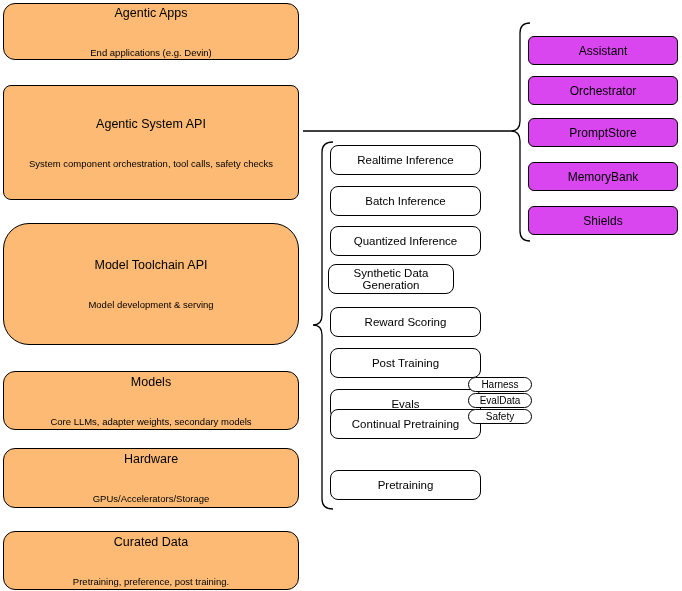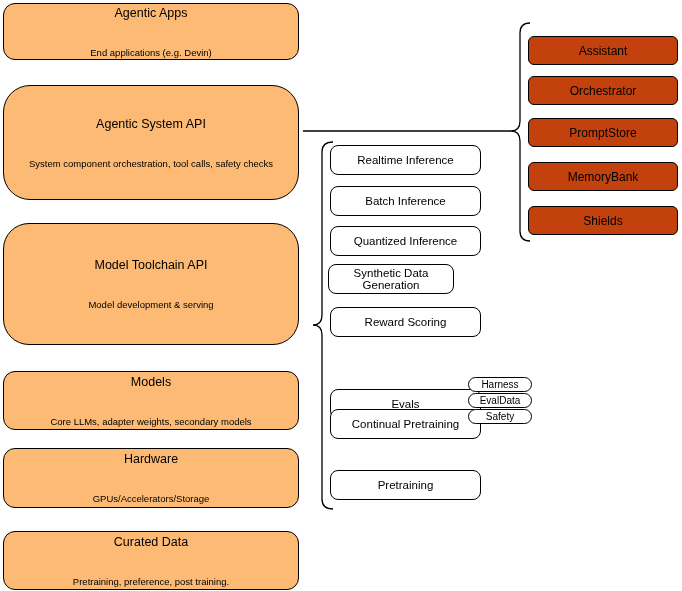--- a/index.html
+++ b/index.html
@@ -40,7 +40,7 @@
   
   .rbox{
     position:absolute;left:528px;width:150px;height:29px;
-    border:1.2px solid #000;border-radius:6px;background:#c2410c;
+    border:1.2px solid #000;border-radius:6px;background:#d946ef;
     display:flex;align-items:center;justify-content:center;
     box-sizing:border-box;font-size:12px;text-align:center;
   }

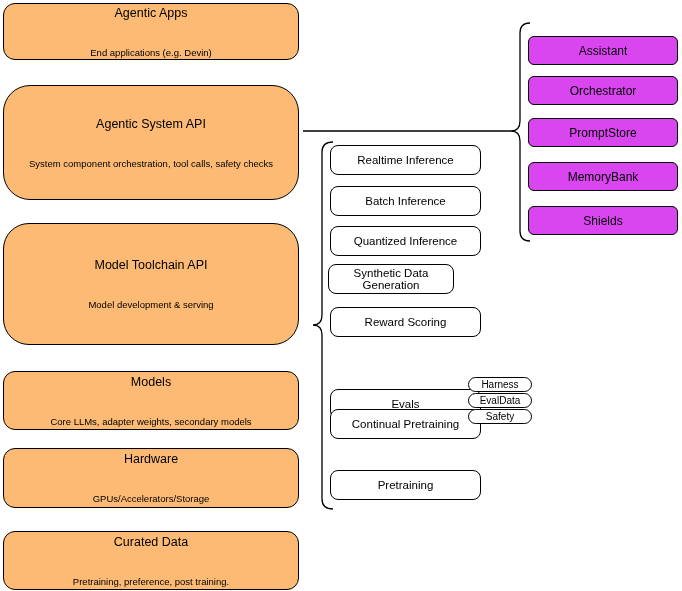--- a/index.html
+++ b/index.html
@@ -64,7 +64,7 @@
     <div class="lsub">End applications (e.g. Devin)</div>
   </div>
 
-  <div class="lbox" style="top:85px;height:115px;border-radius:27px;">
+  <div class="lbox" style="top:85px;height:115px;border-radius:8px;">
     <div class="ltitle">Agentic System API</div>
     <div class="lsub">System component orchestration, tool calls, safety checks</div>
   </div>

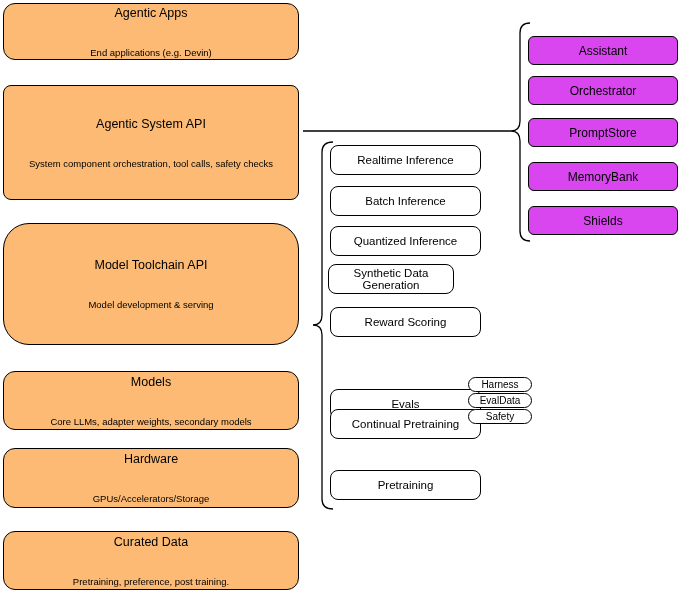--- a/index.html
+++ b/index.html
@@ -94,6 +94,7 @@
   <div class="mbox" style="top:226px;">Quantized Inference</div>
   <div class="mbox" style="top:264px;left:328px;width:126px;">Synthetic Data Generation</div>
   <div class="mbox" style="top:307px;">Reward Scoring</div>
+  <div class="mbox" style="top:348px;">Post Training</div>
   <div class="mbox" style="top:389px;">Evals</div>
   <div class="mbox" style="top:409px;">Continual Pretraining</div>
   <div class="mbox" style="top:470px;">Pretraining</div>

